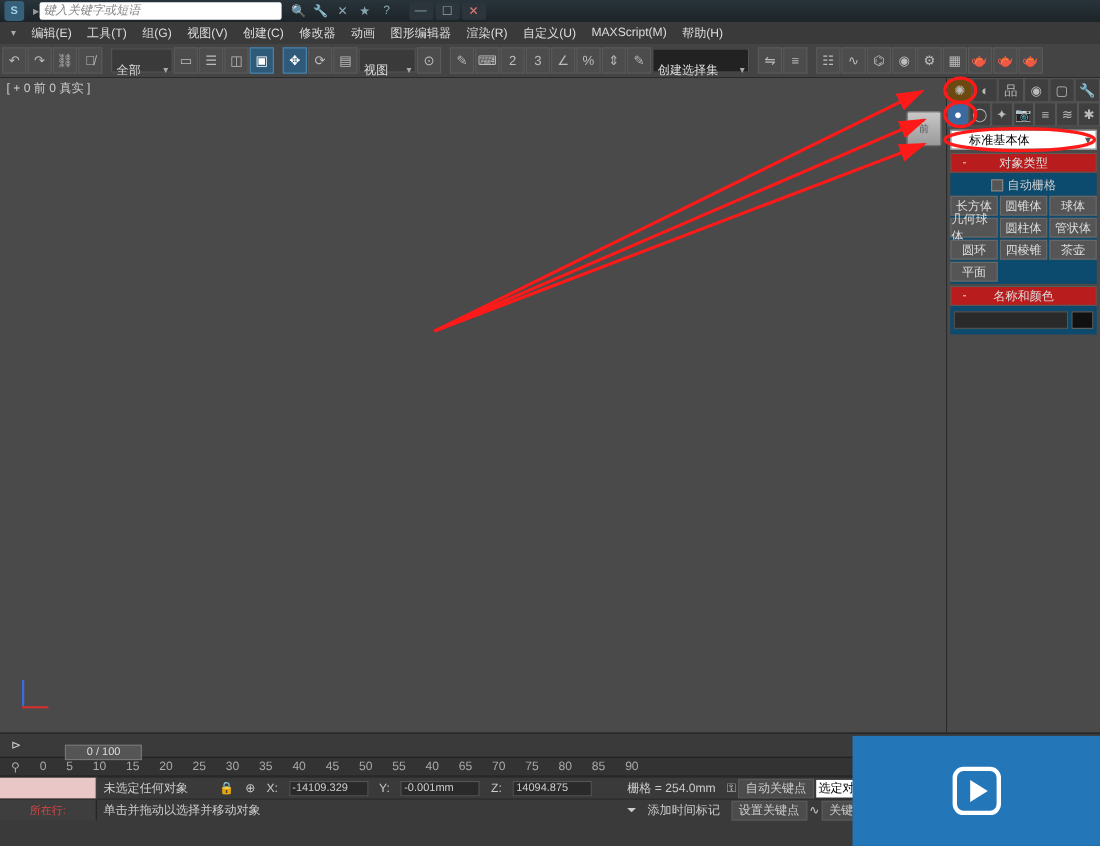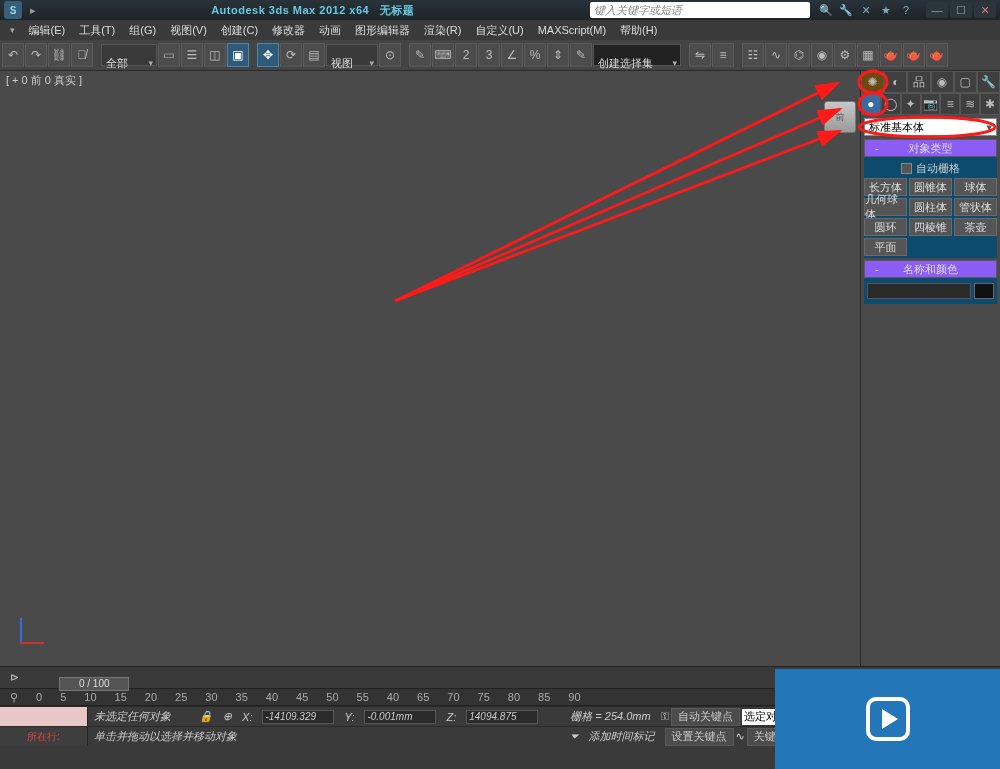--- a/index.html
+++ b/index.html
@@ -94,9 +94,6 @@
   <div class="app-icon">S</div>
   <span style="width:8px"></span>
   <span style="color:#999">▸</span>
-  <div class="title-center">
-    <span>Autodesk 3ds Max  2012  x64</span>&nbsp;&nbsp;&nbsp;<span>无标题</span>
-  </div>
   <div class="search-box">键入关键字或短语</div>
   <div class="title-icons">
     <span>🔍</span>

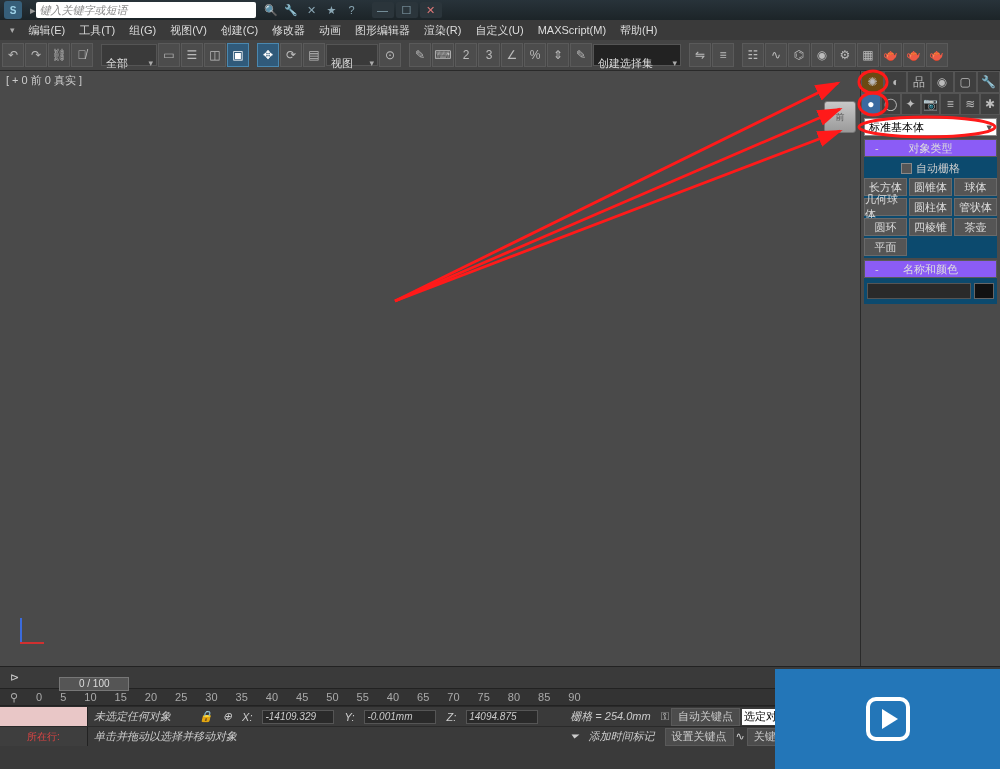--- a/index.html
+++ b/index.html
@@ -49,7 +49,7 @@
 .cmd-tabs .ct, .cmd-sub .ct { flex:1; border:1px solid #555; display:flex;align-items:center;justify-content:center; color:#bbb; font-size:12px;}
 .cmd-tabs .ct.active { background:#6b4a12; }
 .cmd-sub .ct.active { background:#3a6aa0; color:#fff; }
-.cmd-dd { margin:3px; height:18px; background:#fff; color:#000; display:flex; align-items:center; padding:0 4px; border:1px solid #888; position:relative;}
+.cmd-dd { margin:3px; height:18px; background:#fff; color:#000; display:flex; align-items:center; padding:0 16px; border:1px solid #888; position:relative;}
 .cmd-dd::after{content:"▾"; position:absolute; right:4px; color:#555;}
 .rollout-head { height:18px; background:#8b5cf6; color:#ddd; display:flex; align-items:center; justify-content:center; border:1px solid #5a5a5a; margin:2px 3px 0; }
 .rollout-head::before { content:"-"; position:absolute; left:10px; }

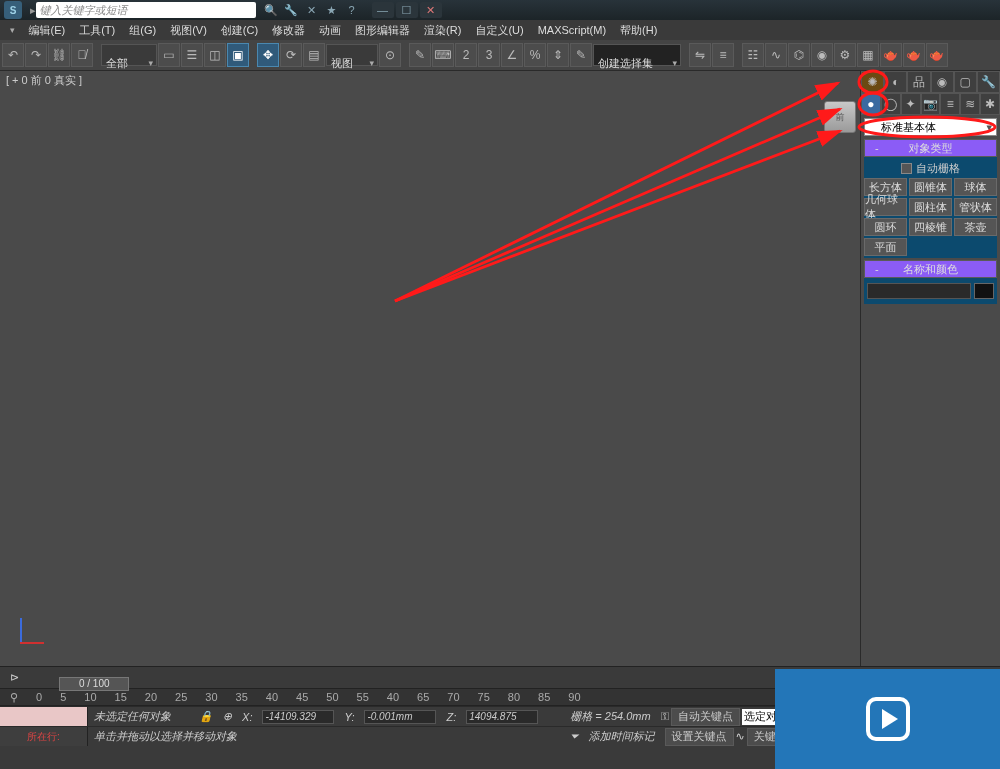--- a/index.html
+++ b/index.html
@@ -51,7 +51,7 @@
 .cmd-sub .ct.active { background:#3a6aa0; color:#fff; }
 .cmd-dd { margin:3px; height:18px; background:#fff; color:#000; display:flex; align-items:center; padding:0 16px; border:1px solid #888; position:relative;}
 .cmd-dd::after{content:"▾"; position:absolute; right:4px; color:#555;}
-.rollout-head { height:18px; background:#8b5cf6; color:#ddd; display:flex; align-items:center; justify-content:center; border:1px solid #5a5a5a; margin:2px 3px 0; }
+.rollout-head { height:18px; background:#b91c1c; color:#ddd; display:flex; align-items:center; justify-content:center; border:1px solid #5a5a5a; margin:2px 3px 0; }
 .rollout-head::before { content:"-"; position:absolute; left:10px; }
 .rollout-head { position:relative;}
 .rollout-body { margin:0 3px; padding:2px 0; background:#0c4a6e; }

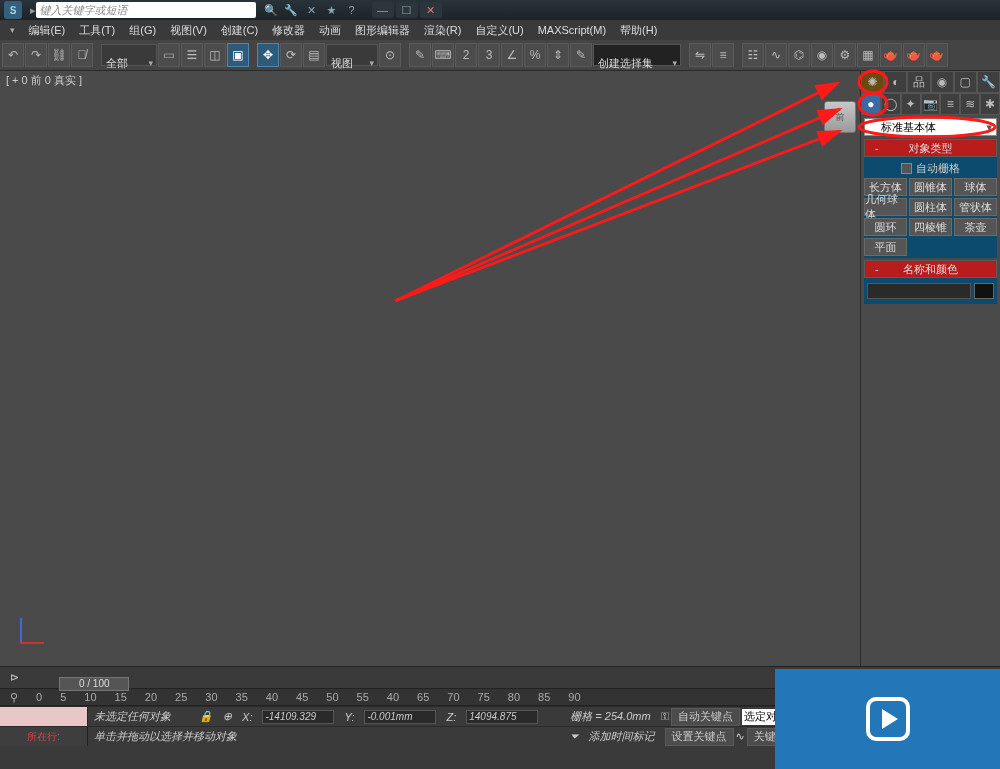--- a/index.html
+++ b/index.html
@@ -72,7 +72,7 @@
 .status-row { height:20px; display:flex; align-items:center; border-top:1px solid #2a2a2a; }
 .sr-left { width:88px; background:#3e3e3e; border-right:1px solid #222; height:100%; display:flex;align-items:center;justify-content:center;}
 .sr-left.pink { background:#e9c7c7; color:#555;}
-.sr-mid { flex:1; padding:0 6px; color:#ccc; display:flex; align-items:center; gap:10px;font-style:italic;}
+.sr-mid { flex:1; padding:0 6px; color:#ccc; display:flex; align-items:center; gap:10px;}
 .coord-field { width:72px; height:14px; background:#2a2a2a; border:1px solid #555; color:#ccc; padding:0 2px; font-size:10px; display:inline-flex;align-items:center;}
 .sr-right { display:flex; align-items:center; gap:2px; padding:0 4px;}
 .mini-btn { width:20px; height:18px; background:#4c4c4c; border:1px solid #5a5a5a; display:inline-flex;align-items:center;justify-content:center; font-size:11px; color:#bbb;}

